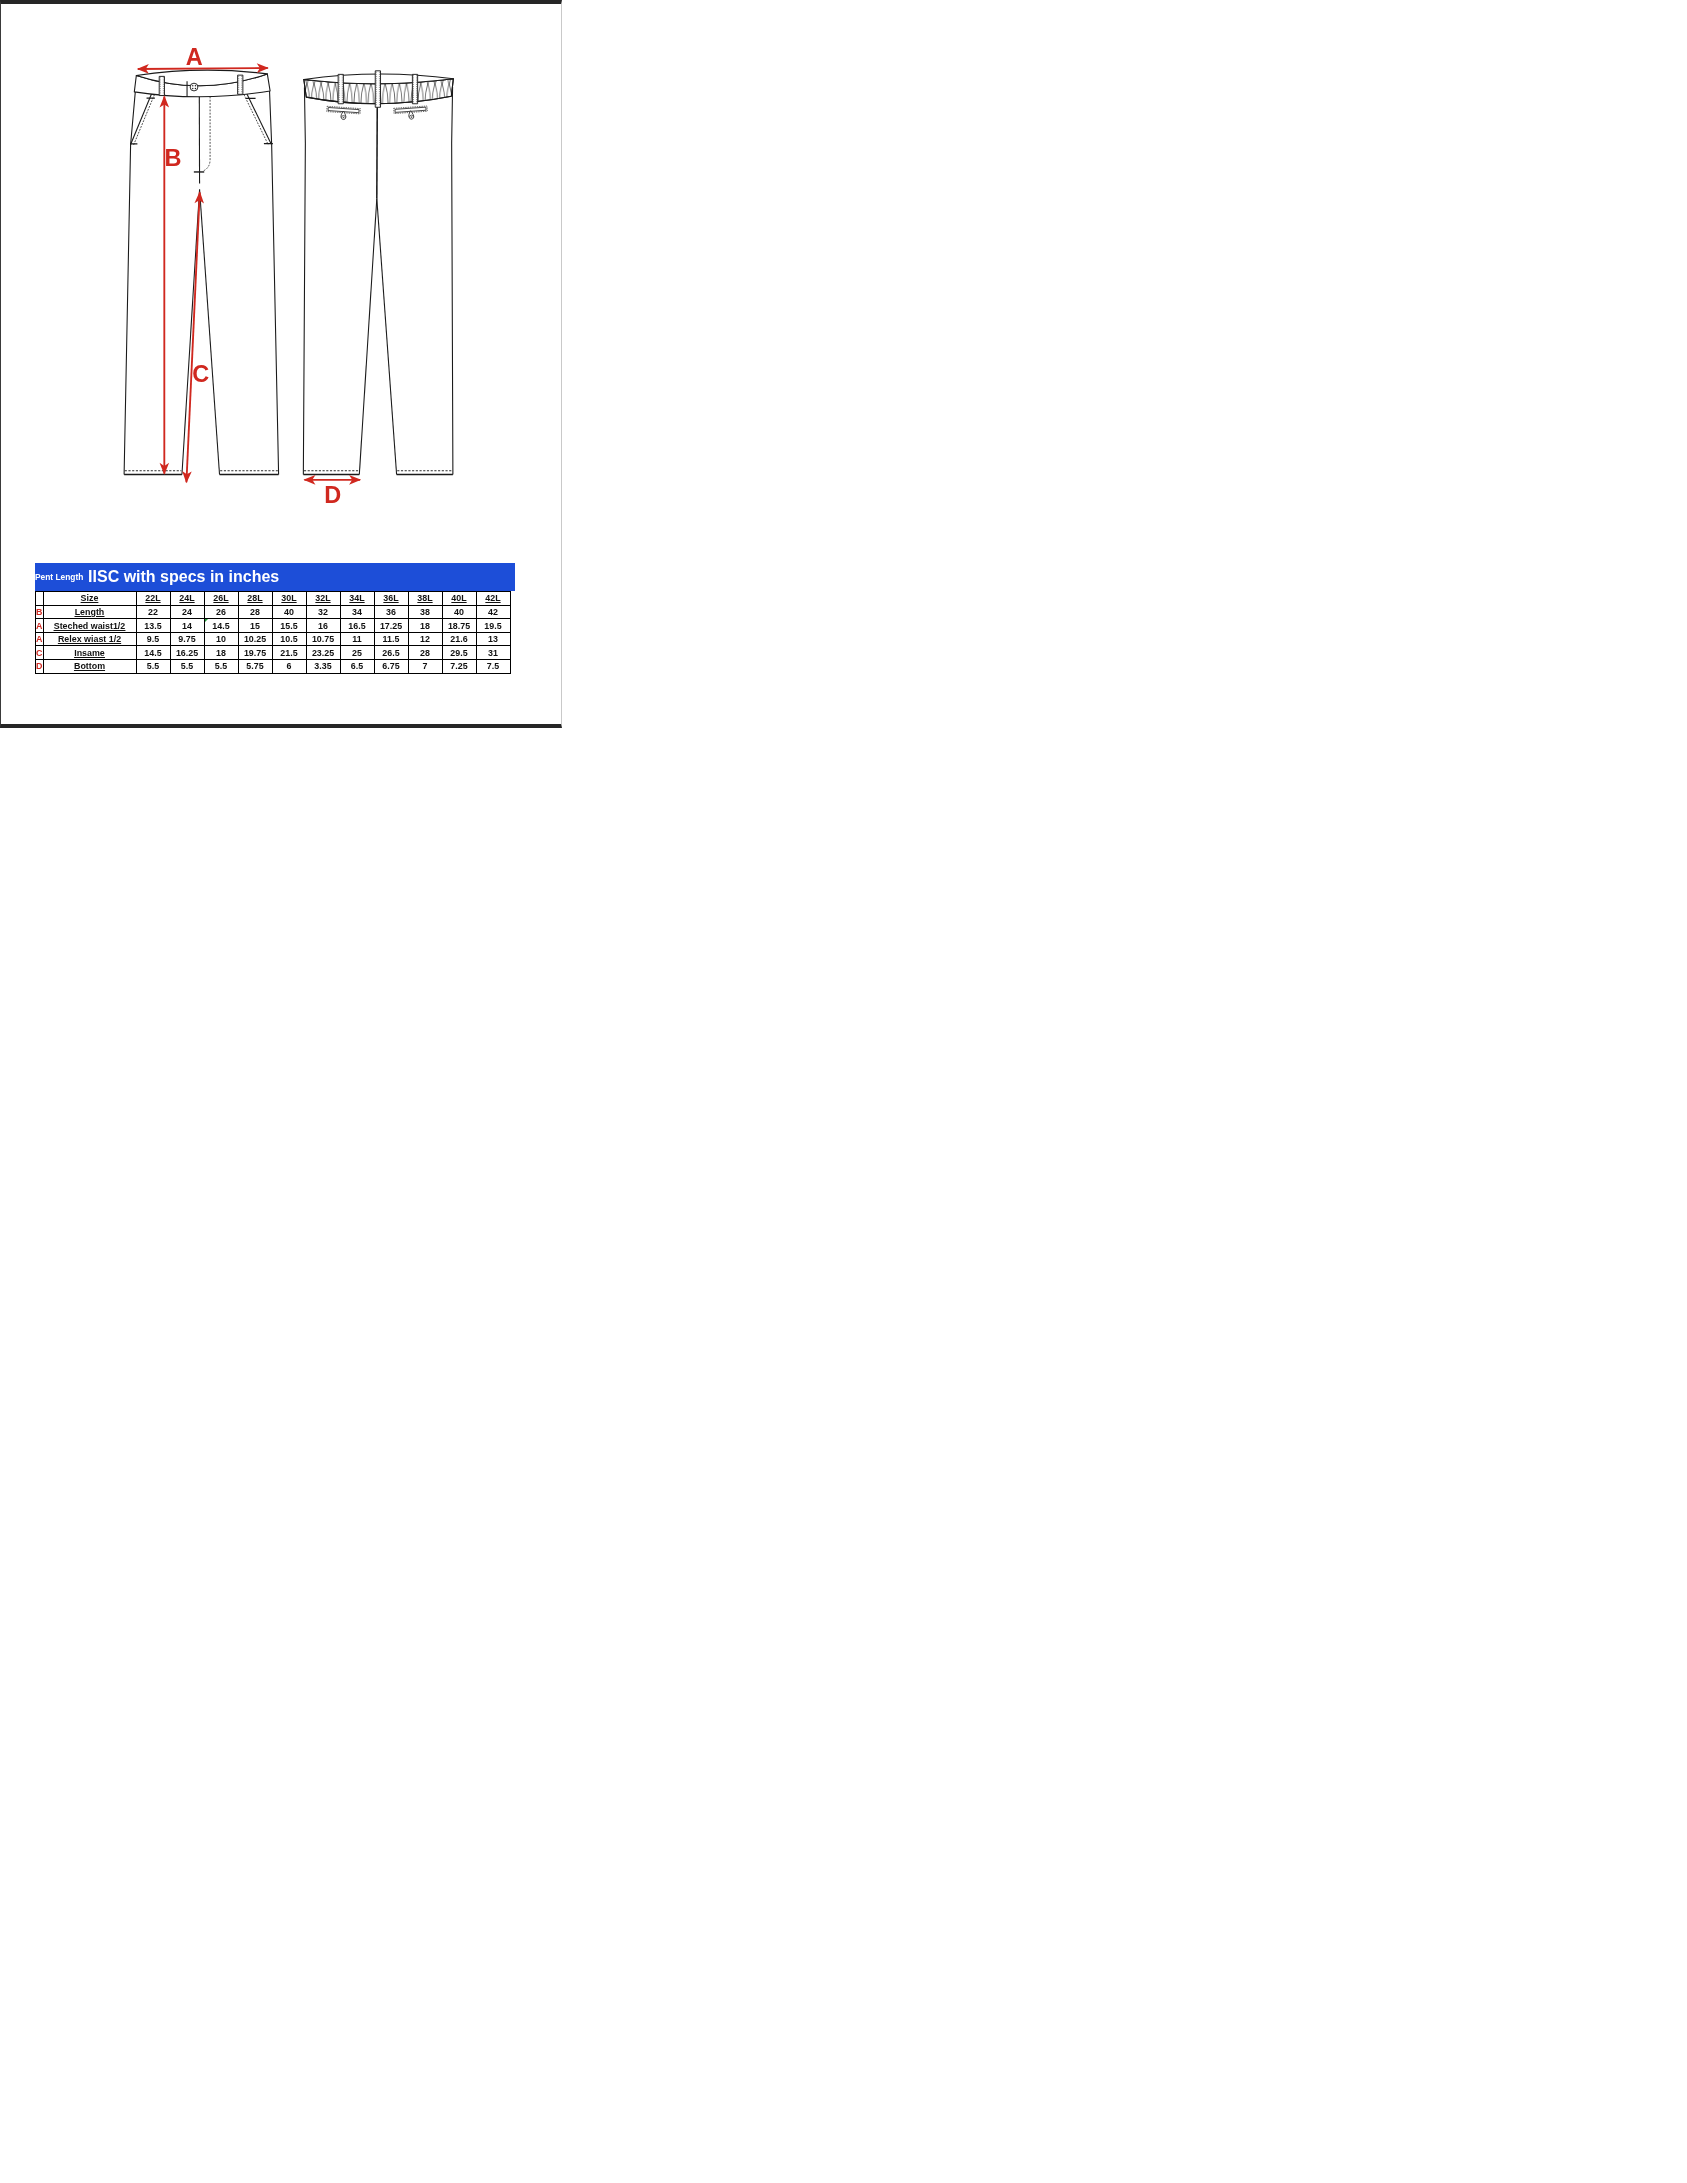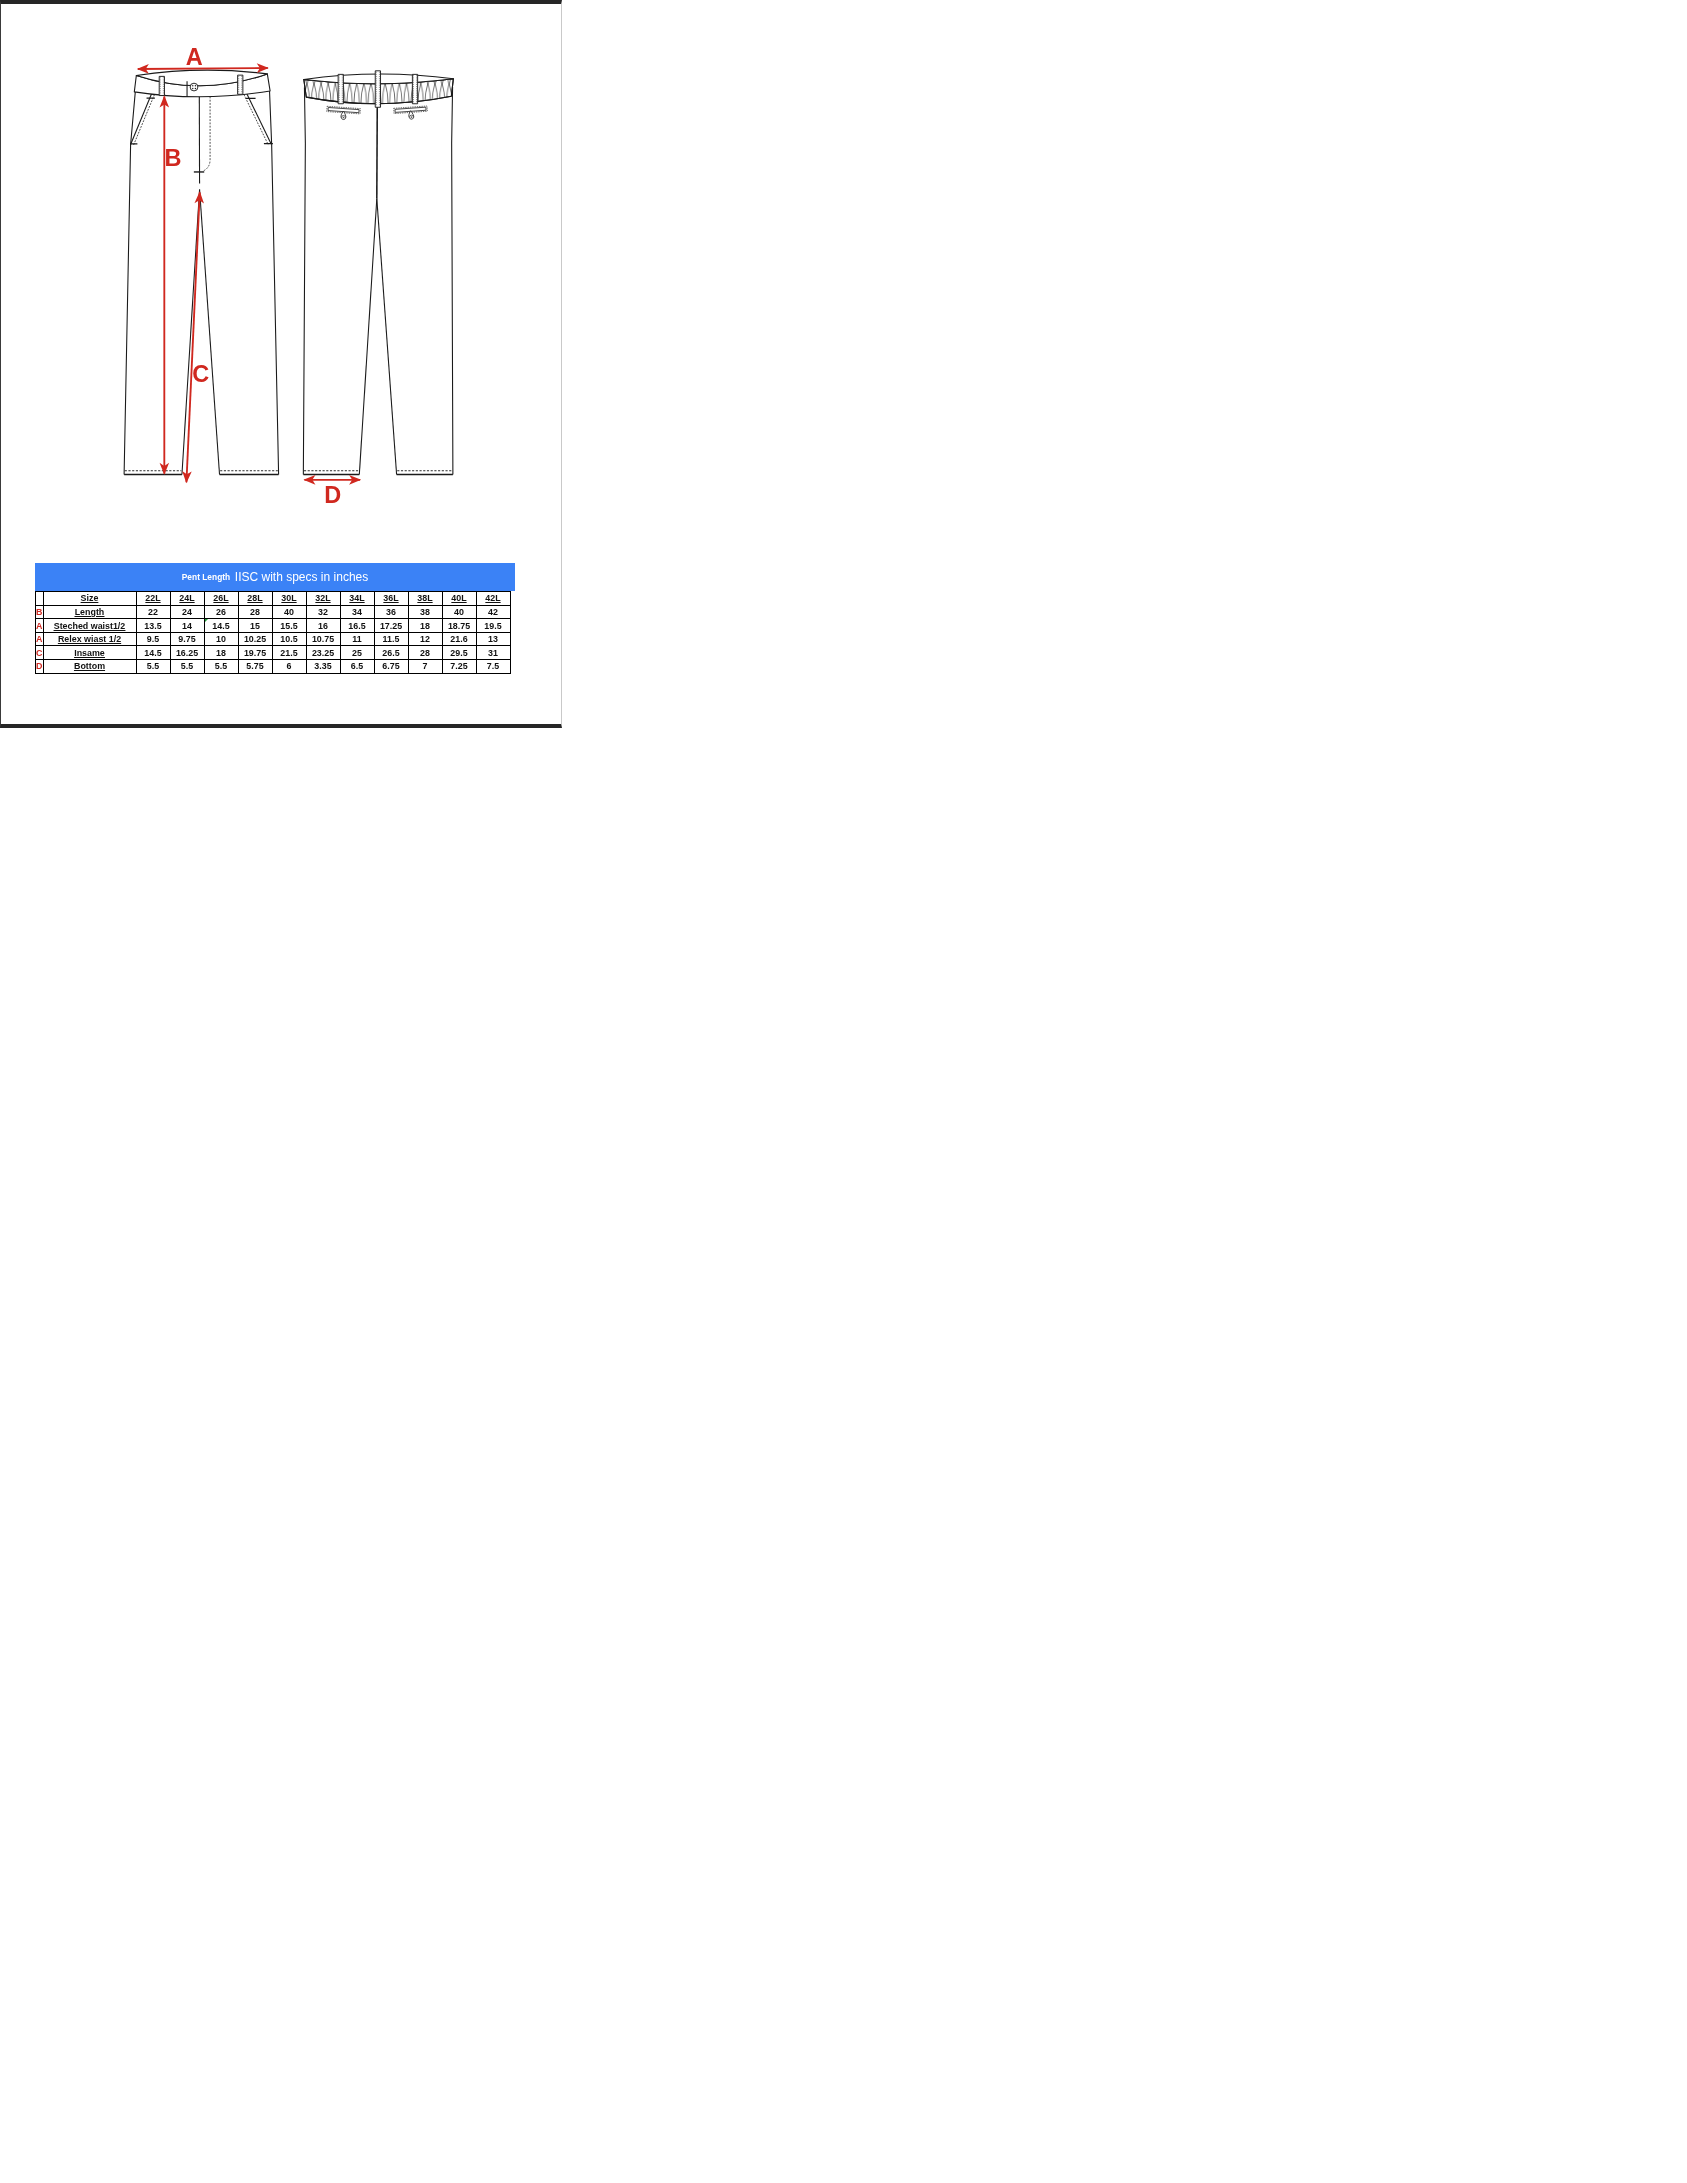--- a/index.html
+++ b/index.html
@@ -20,8 +20,8 @@
   
   .spec-wrap{margin:7px 0 0 34px;width:480px;}
   .table-title{
-    background:#3b82f6;color:#ffffff;height:28px;
-    display:flex;align-items:center;justify-content:center;gap:4.7px;
+    background:#1d4ed8;color:#ffffff;height:28px;
+    display:flex;align-items:center;justify-content:flex-start;gap:4.7px;
   }
   .title-prefix{font-size:8.4px;font-weight:bold;letter-spacing:0px;}
   .title-main{font-size:12px;font-weight:400;letter-spacing:0px;}

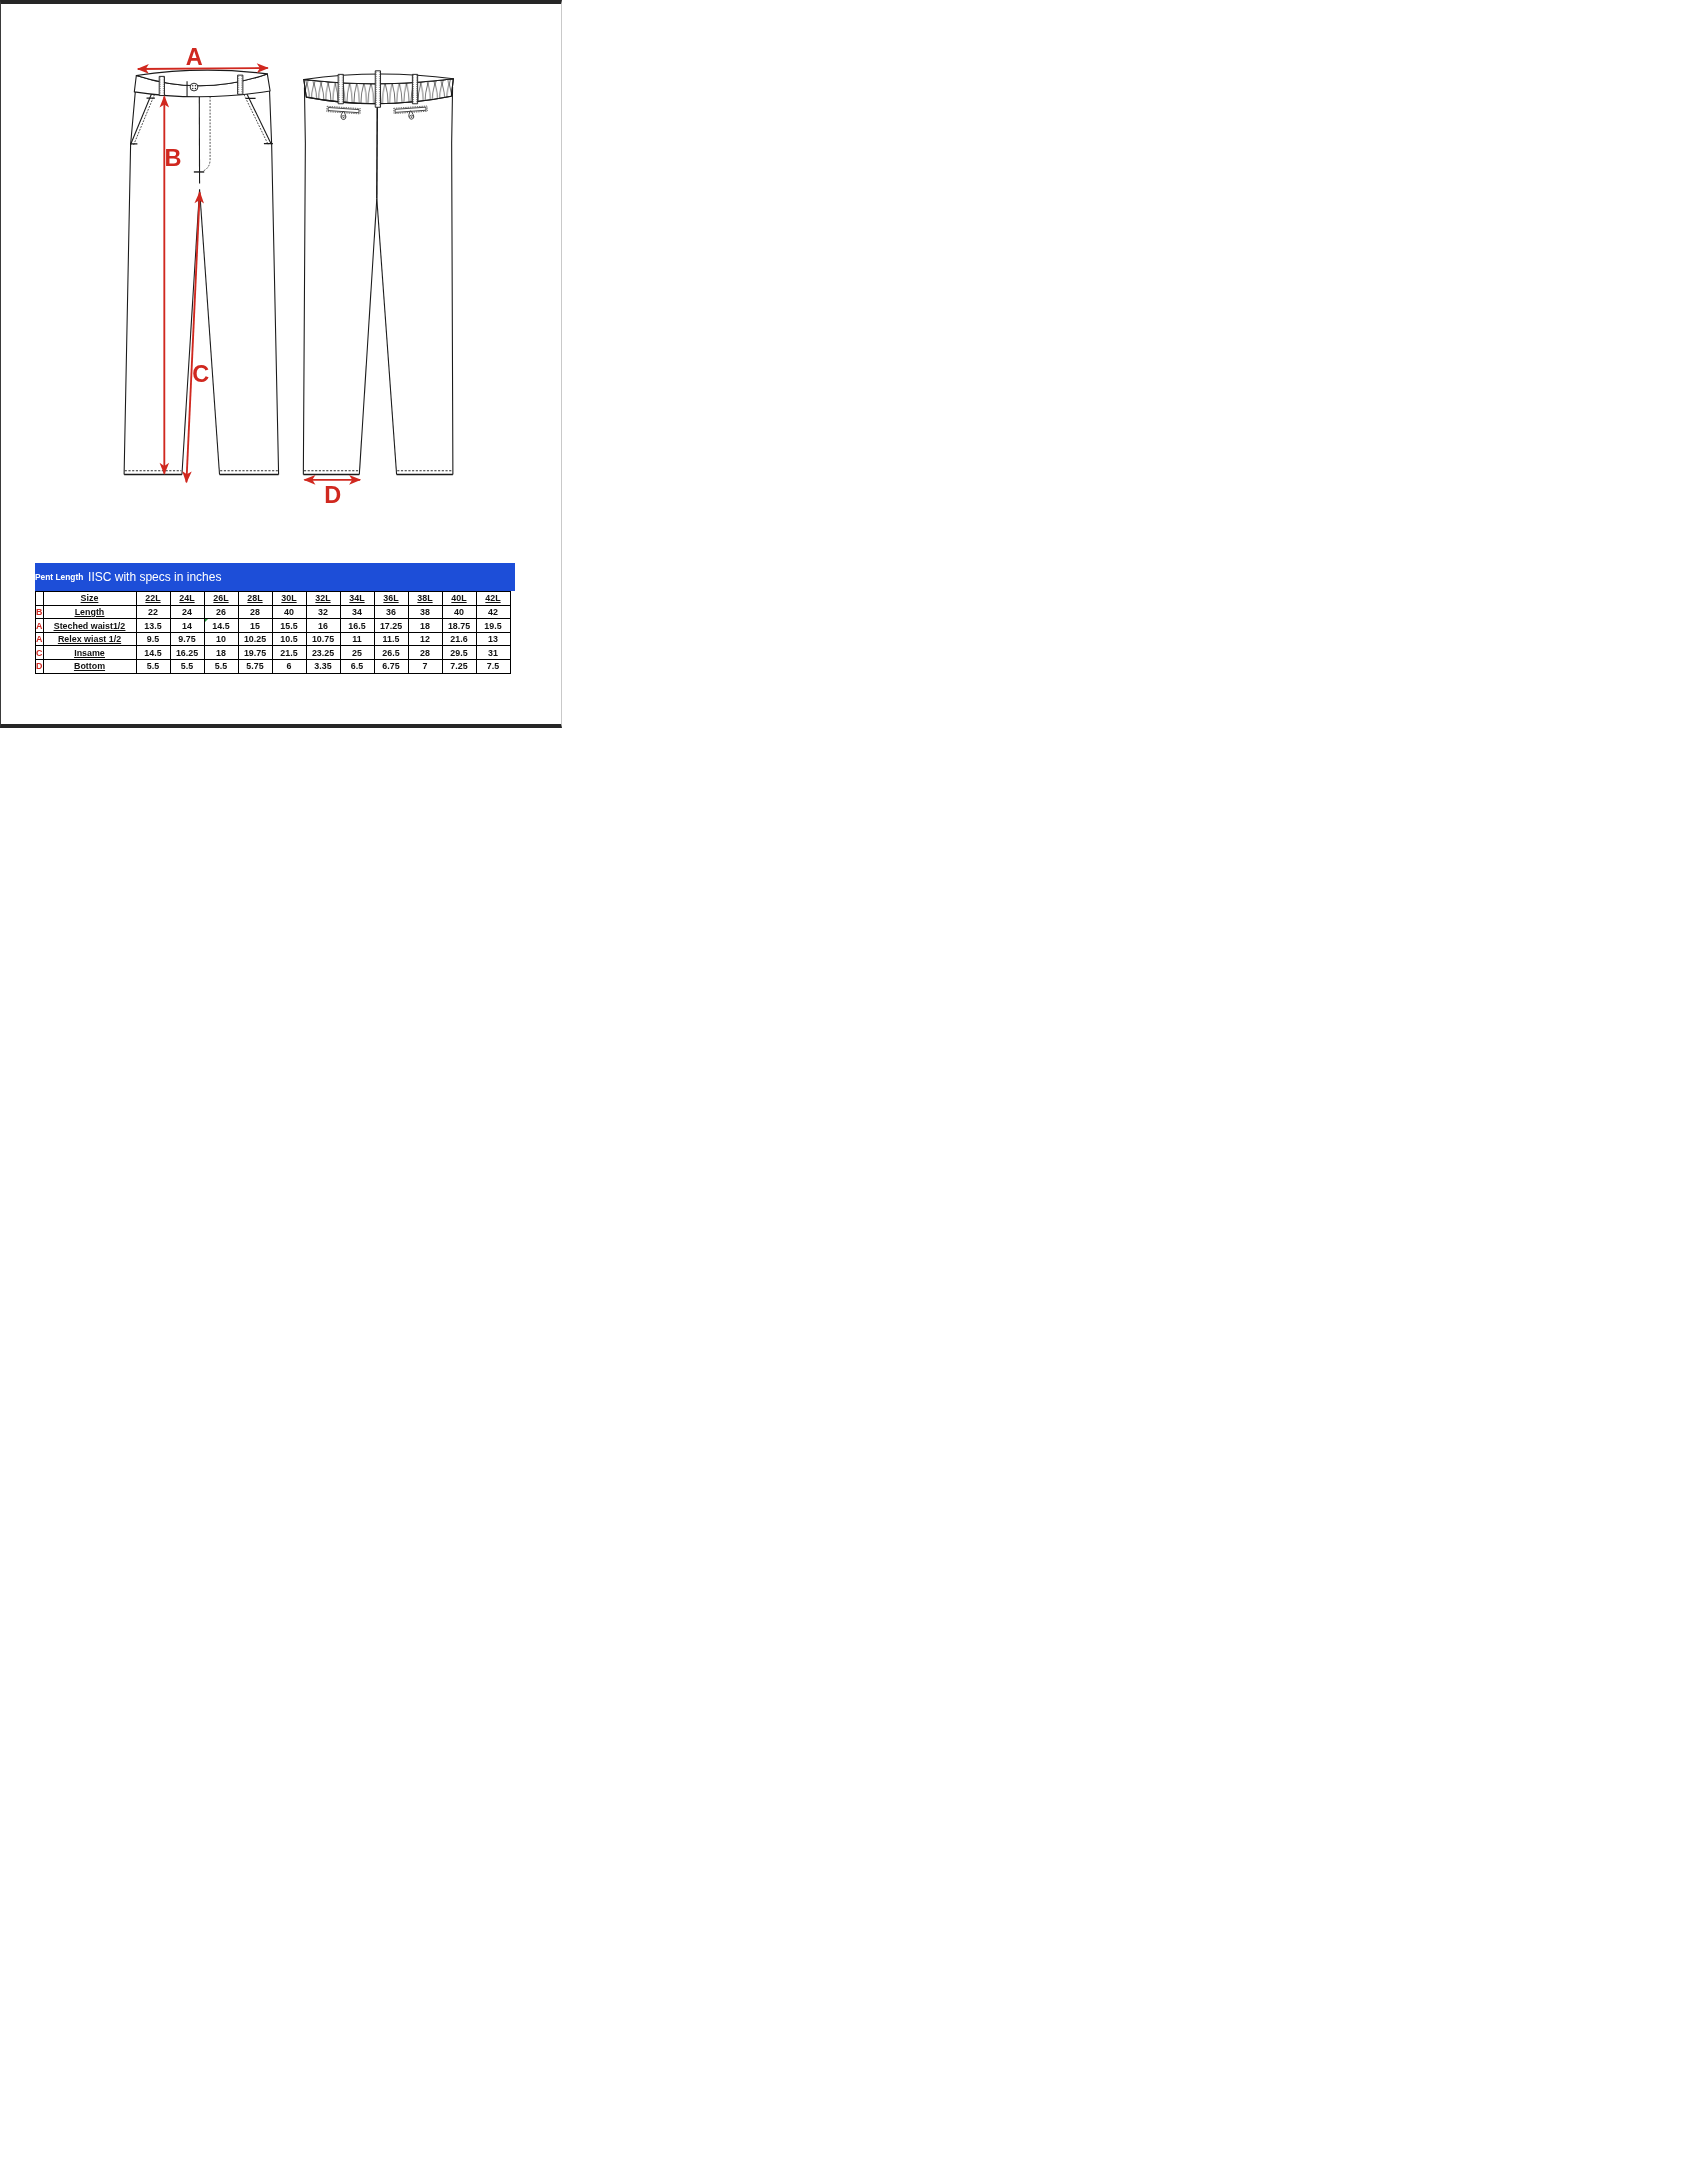--- a/index.html
+++ b/index.html
@@ -24,7 +24,7 @@
     display:flex;align-items:center;justify-content:flex-start;gap:4.7px;
   }
   .title-prefix{font-size:8.4px;font-weight:bold;letter-spacing:0px;}
-  .title-main{font-size:12px;font-weight:400;letter-spacing:0px;}
+  .title-main{font-size:16px;font-weight:700;letter-spacing:0px;}
   table.spec{
     border-collapse:collapse;table-layout:fixed;width:384px;
     font-weight:bold;color:#111;

